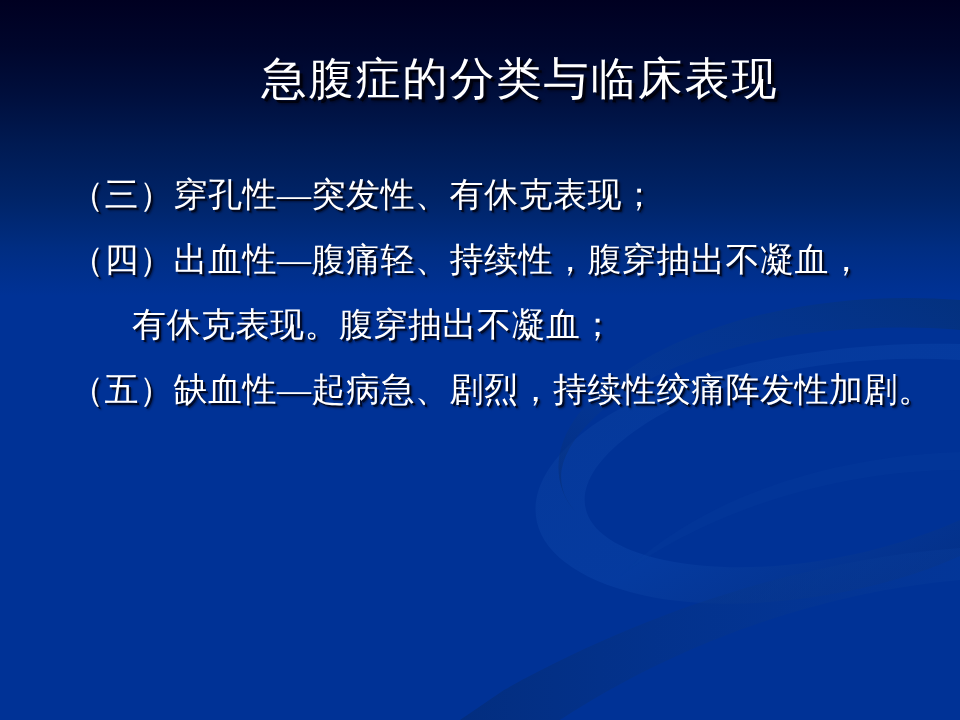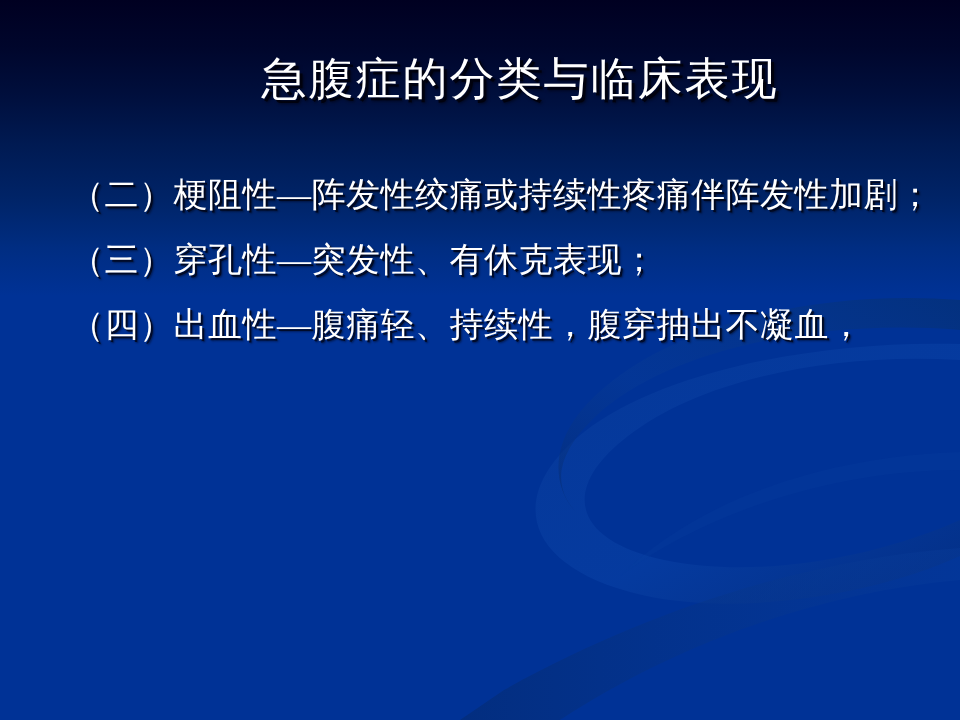--- a/index.html
+++ b/index.html
@@ -123,7 +123,6 @@
   </div>
 
   <div class="body-block">
-    <div class="line">（二）梗阻性—阵发性绞痛或持续性疼痛伴阵发性加剧；</div>
     <div class="line">（三）穿孔性—突发性、有休克表现；</div>
     <div class="line">（四）出血性—腹痛轻、持续性，腹穿抽出不凝血，</div>
   </div>

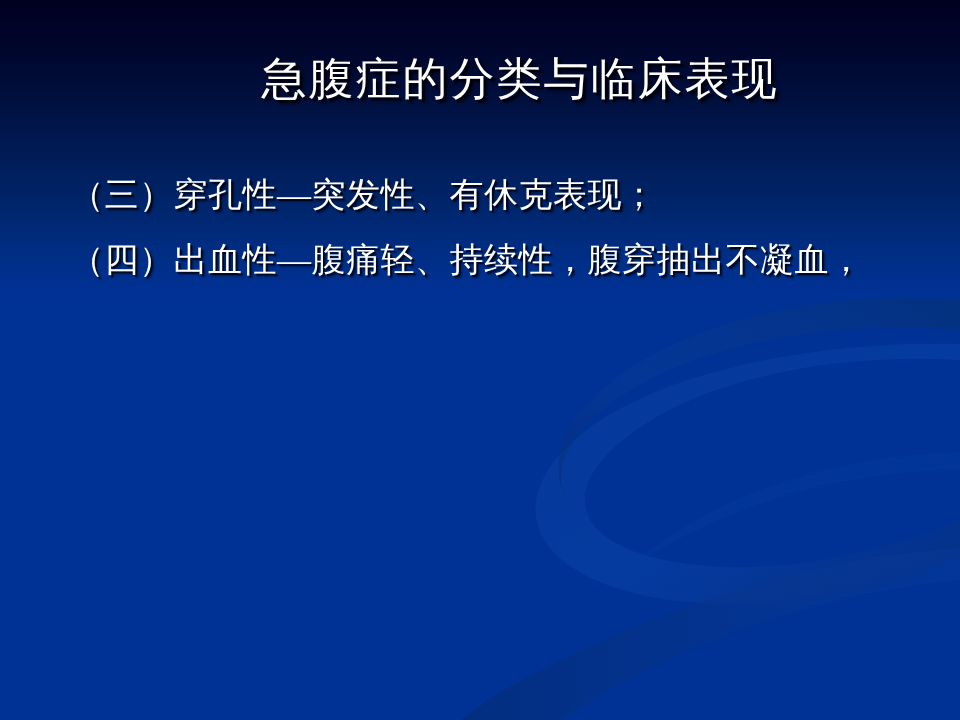--- a/index.html
+++ b/index.html
@@ -125,6 +125,7 @@
   <div class="body-block">
     <div class="line">（三）穿孔性—突发性、有休克表现；</div>
     <div class="line">（四）出血性—腹痛轻、持续性，腹穿抽出不凝血，</div>
+    <div class="line cont">有休克表现。腹穿抽出不凝血；</div>
   </div>
 
 </div>

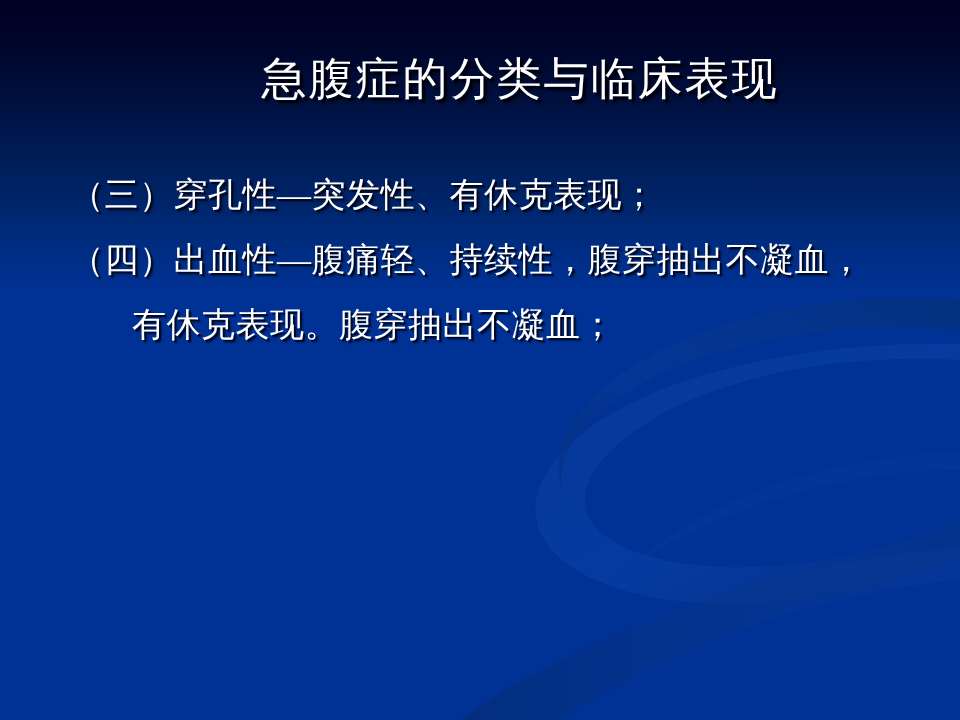--- a/index.html
+++ b/index.html
@@ -126,6 +126,7 @@
     <div class="line">（三）穿孔性—突发性、有休克表现；</div>
     <div class="line">（四）出血性—腹痛轻、持续性，腹穿抽出不凝血，</div>
     <div class="line cont">有休克表现。腹穿抽出不凝血；</div>
+    <div class="line">（五）缺血性—起病急、剧烈，持续性绞痛阵发性加剧。</div>
   </div>
 
 </div>

